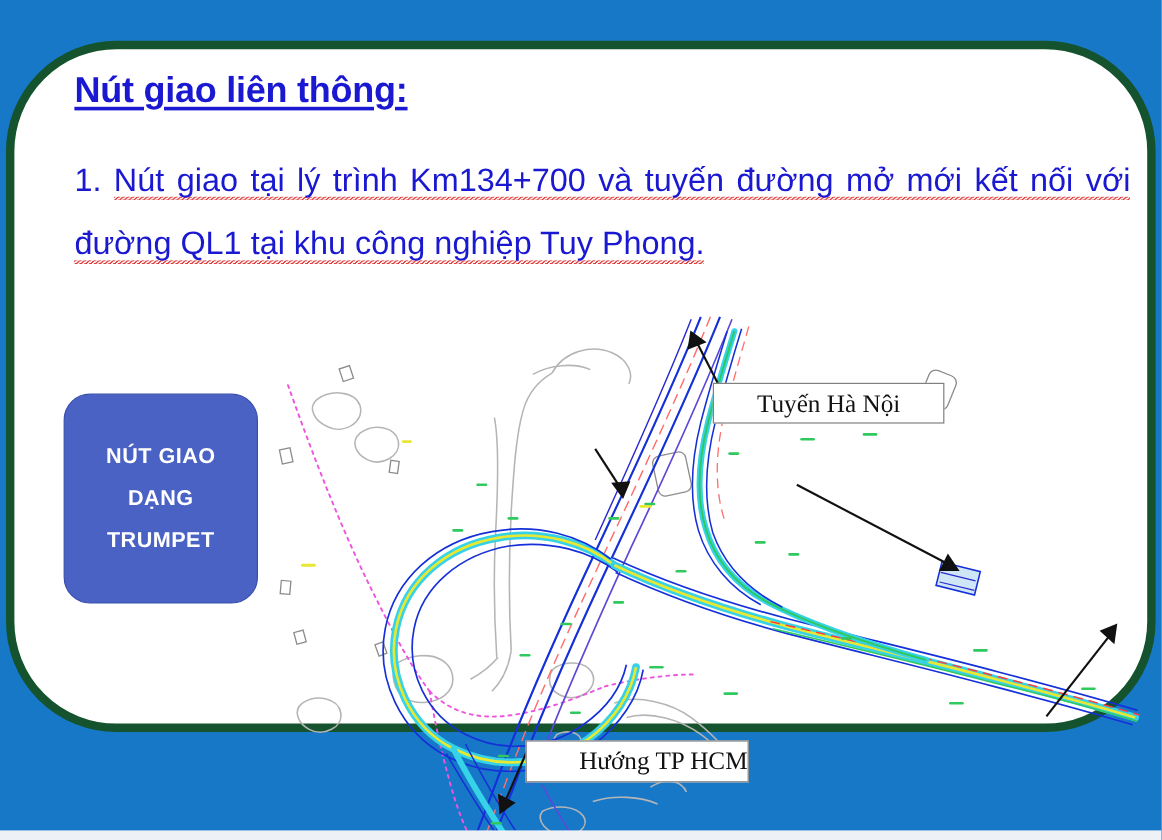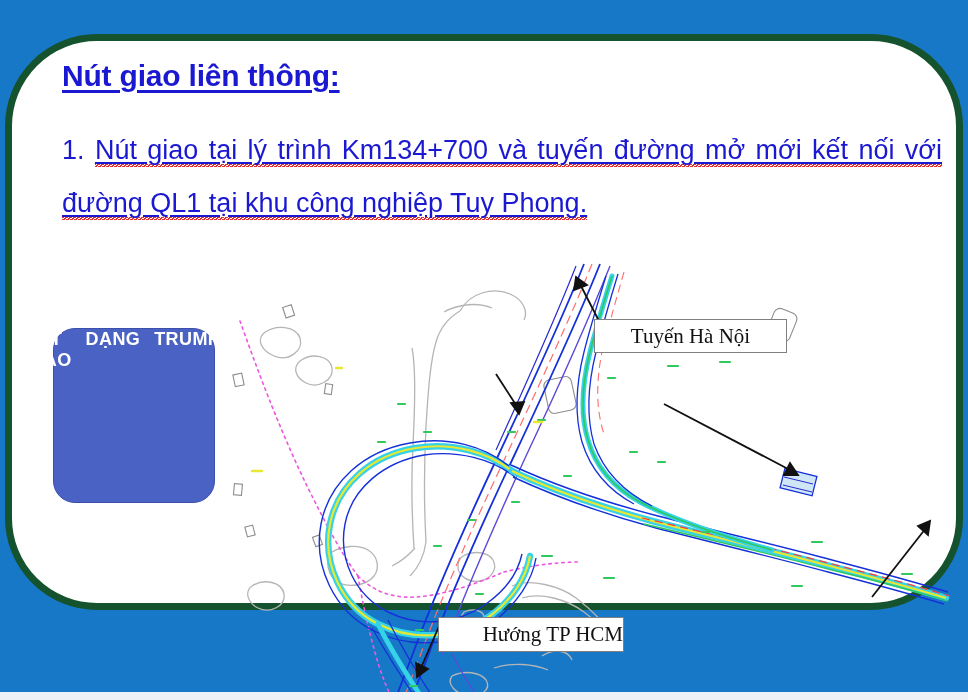--- a/index.html
+++ b/index.html
@@ -43,7 +43,7 @@
     text-align:justify;
     white-space:normal;
   }
-  .u{ text-decoration:underline; text-underline-offset:3px; }
+  .u{ text-underline-offset:3px; }
   .sq2{
     background-image:
       repeating-linear-gradient(135deg,#e03030 0 1px, transparent 1px 2px);

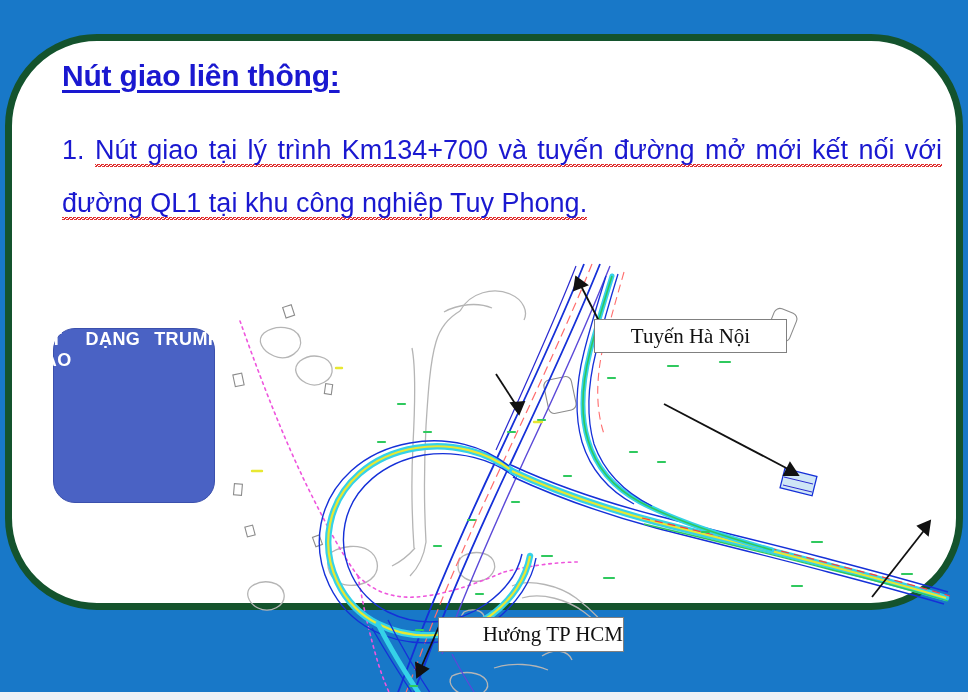--- a/index.html
+++ b/index.html
@@ -59,7 +59,7 @@
     background:#4a62c4;
     border:1px solid #3b50ad;
     border-radius:22px;
-    display:flex;flex-direction:row;align-items:flex-start;justify-content:center;
+    display:flex;flex-direction:column;align-items:center;justify-content:center;
     gap:14px;
     color:#ffffff;font-weight:bold;font-size:18px;letter-spacing:.4px;
   }

